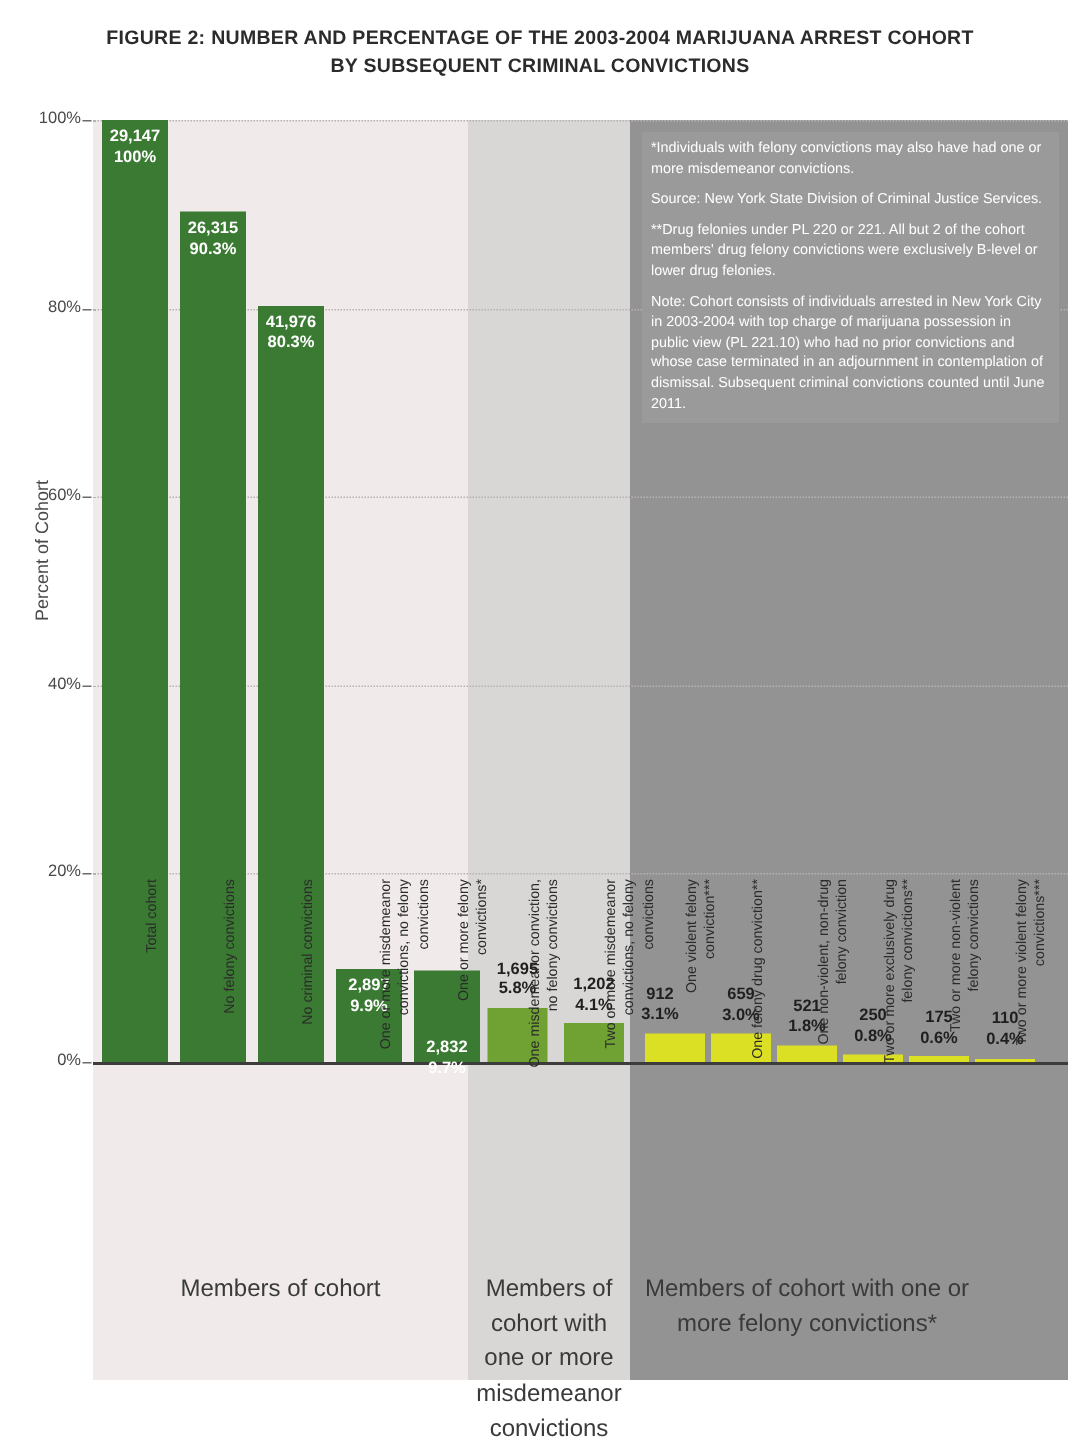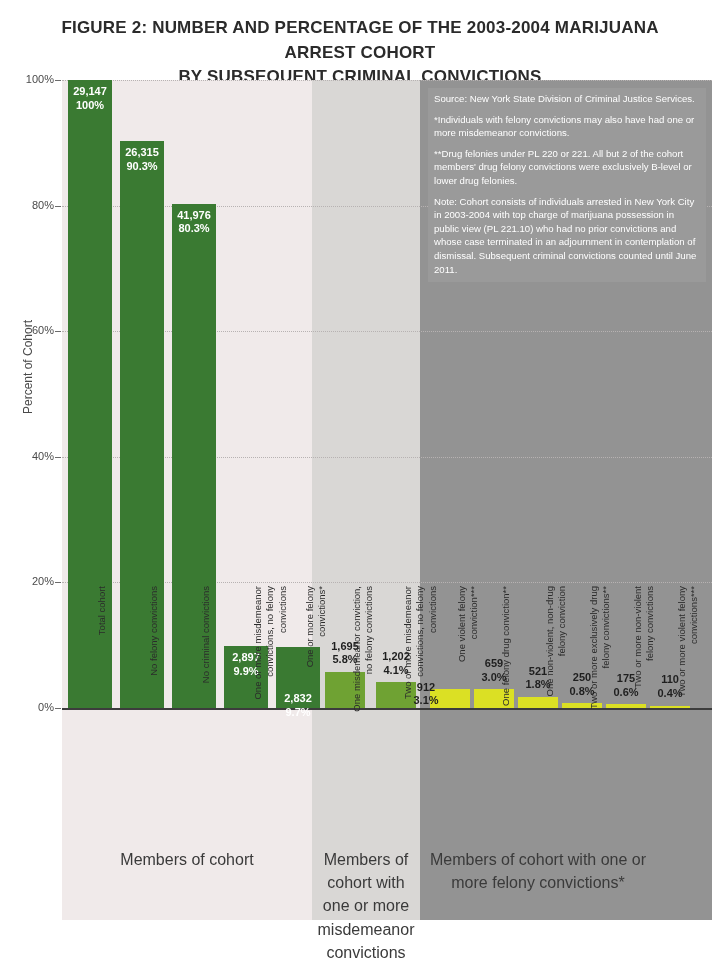--- a/index.html
+++ b/index.html
@@ -23,7 +23,7 @@
     left: 30px;
     width: 660px;
     text-align: center;
-    font-size: 17px;
+    font-size: 13px;
     font-weight: bold;
     letter-spacing: 0.2px;
     line-height: 1.45;

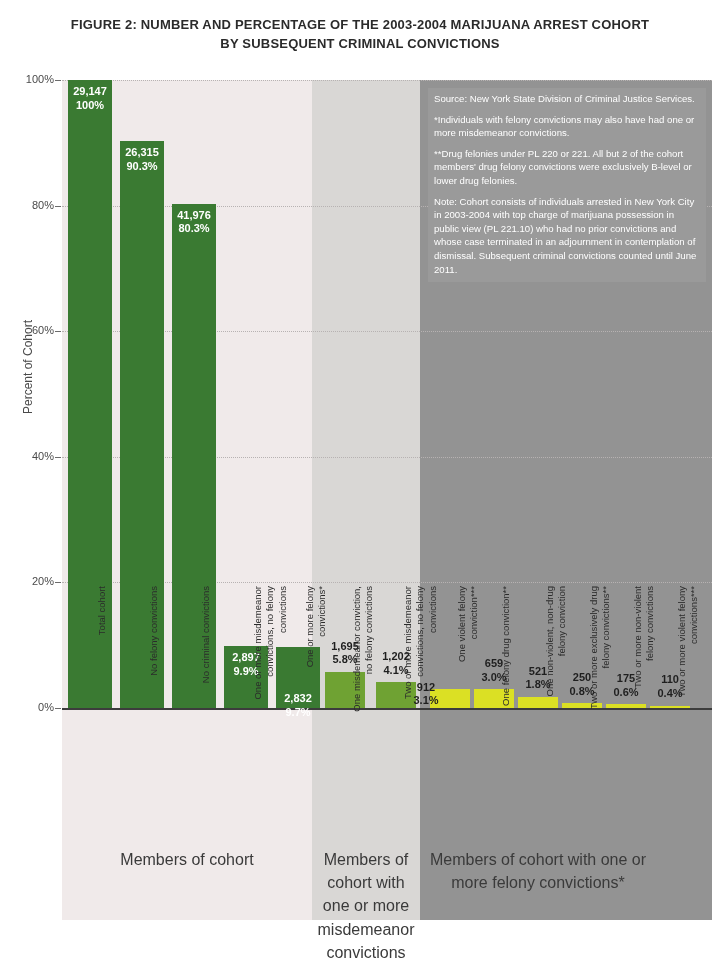--- a/index.html
+++ b/index.html
@@ -274,8 +274,8 @@
     </div>
 
   <div id="notes-box">
+    <p>*Individuals with felony convictions may also have had one or more misdemeanor convictions.</p>
     <p>Source: New York State Division of Criminal Justice Services.</p>
-    <p>*Individuals with felony convictions may also have had one or more misdemeanor convictions.</p>
     <p>**Drug felonies under PL 220 or 221. All but 2 of the cohort members' drug felony convictions were exclusively B-level or lower drug felonies.</p>
     <p>Note: Cohort consists of individuals arrested in New York City in 2003-2004 with top charge of marijuana possession in public view (PL 221.10) who had no prior convictions and whose case terminated in an adjournment in contemplation of dismissal. Subsequent criminal convictions counted until June 2011.</p>
   </div>

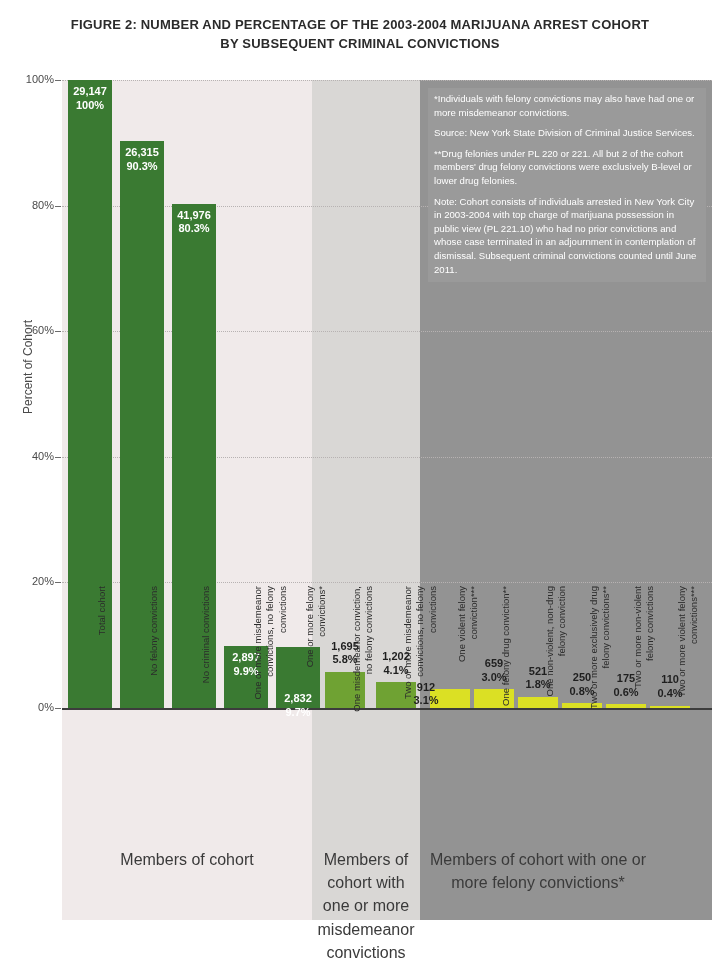--- a/index.html
+++ b/index.html
@@ -222,7 +222,7 @@
         <div>4.1%</div>
       </div>
       <div class="bar g3" style="left: 430px; width: 40px; height: 19.468px;"></div>
-      <div class="bar-value outside" style="left: 381px; width: 90px; top: 656.532px; margin-top: 24px;">
+      <div class="bar-value outside" style="left: 395px; width: 90px; top: 656.532px;">
         <div>912</div>
         <div>3.1%</div>
       </div>

